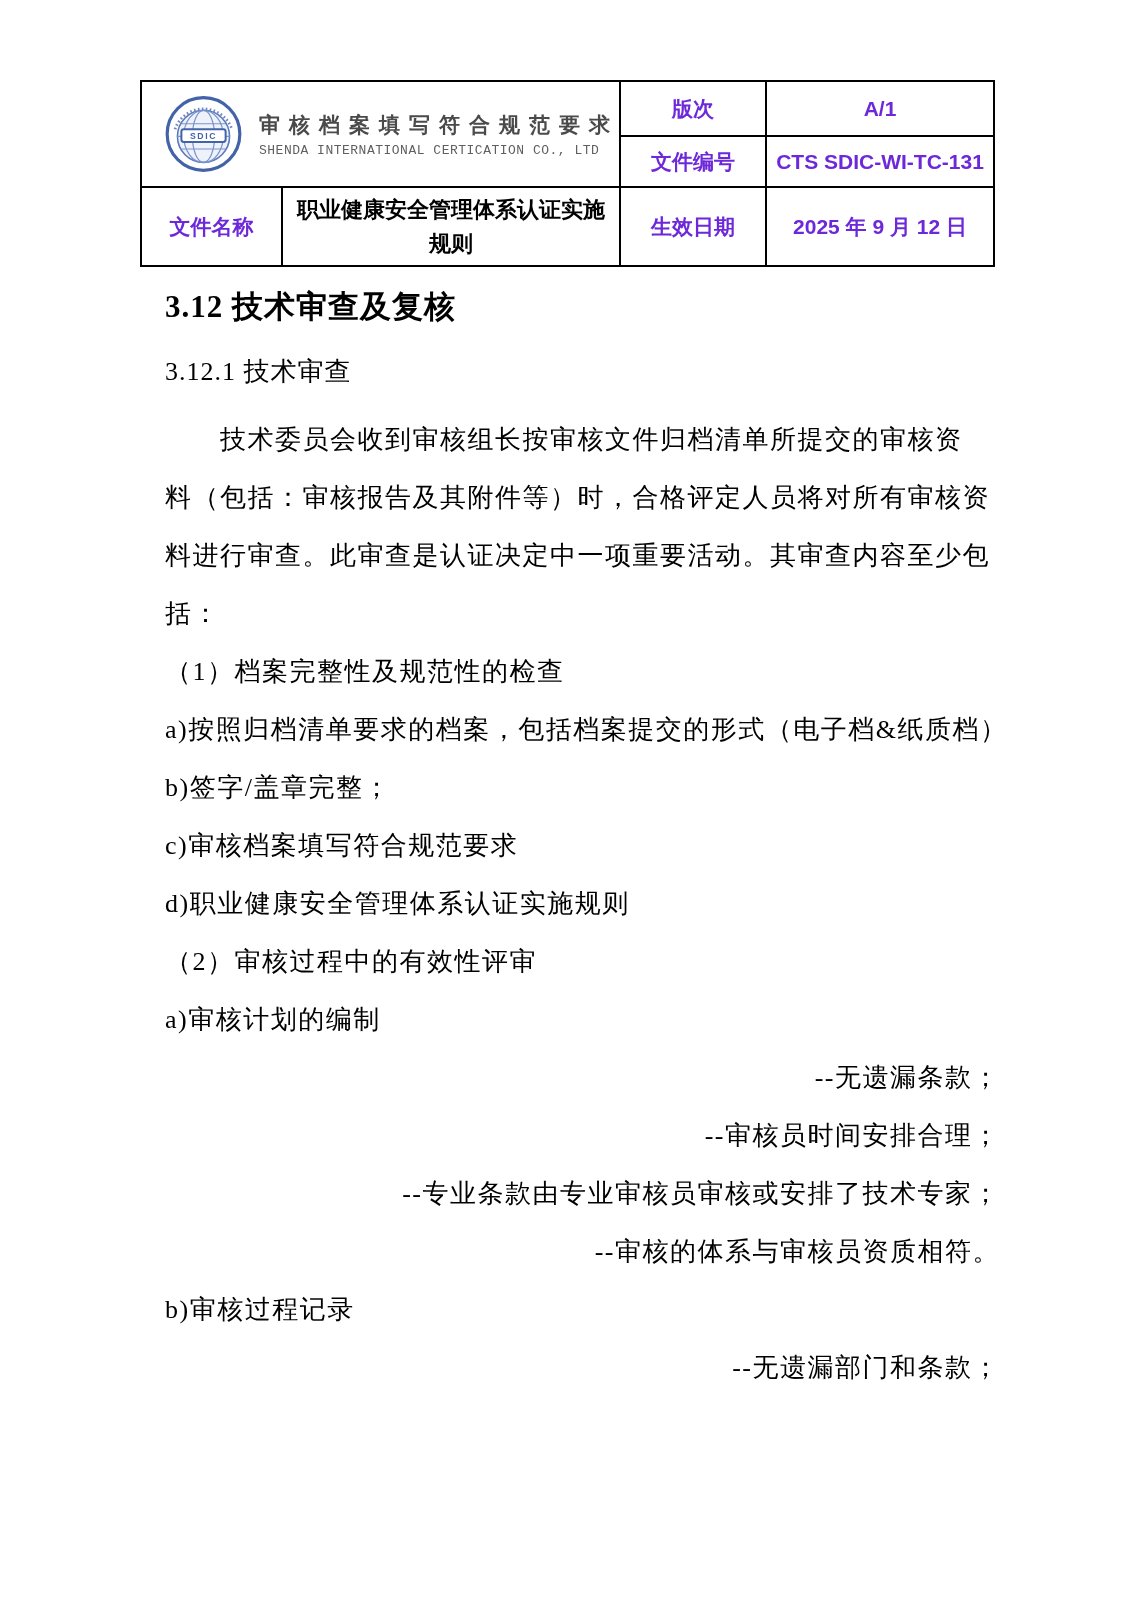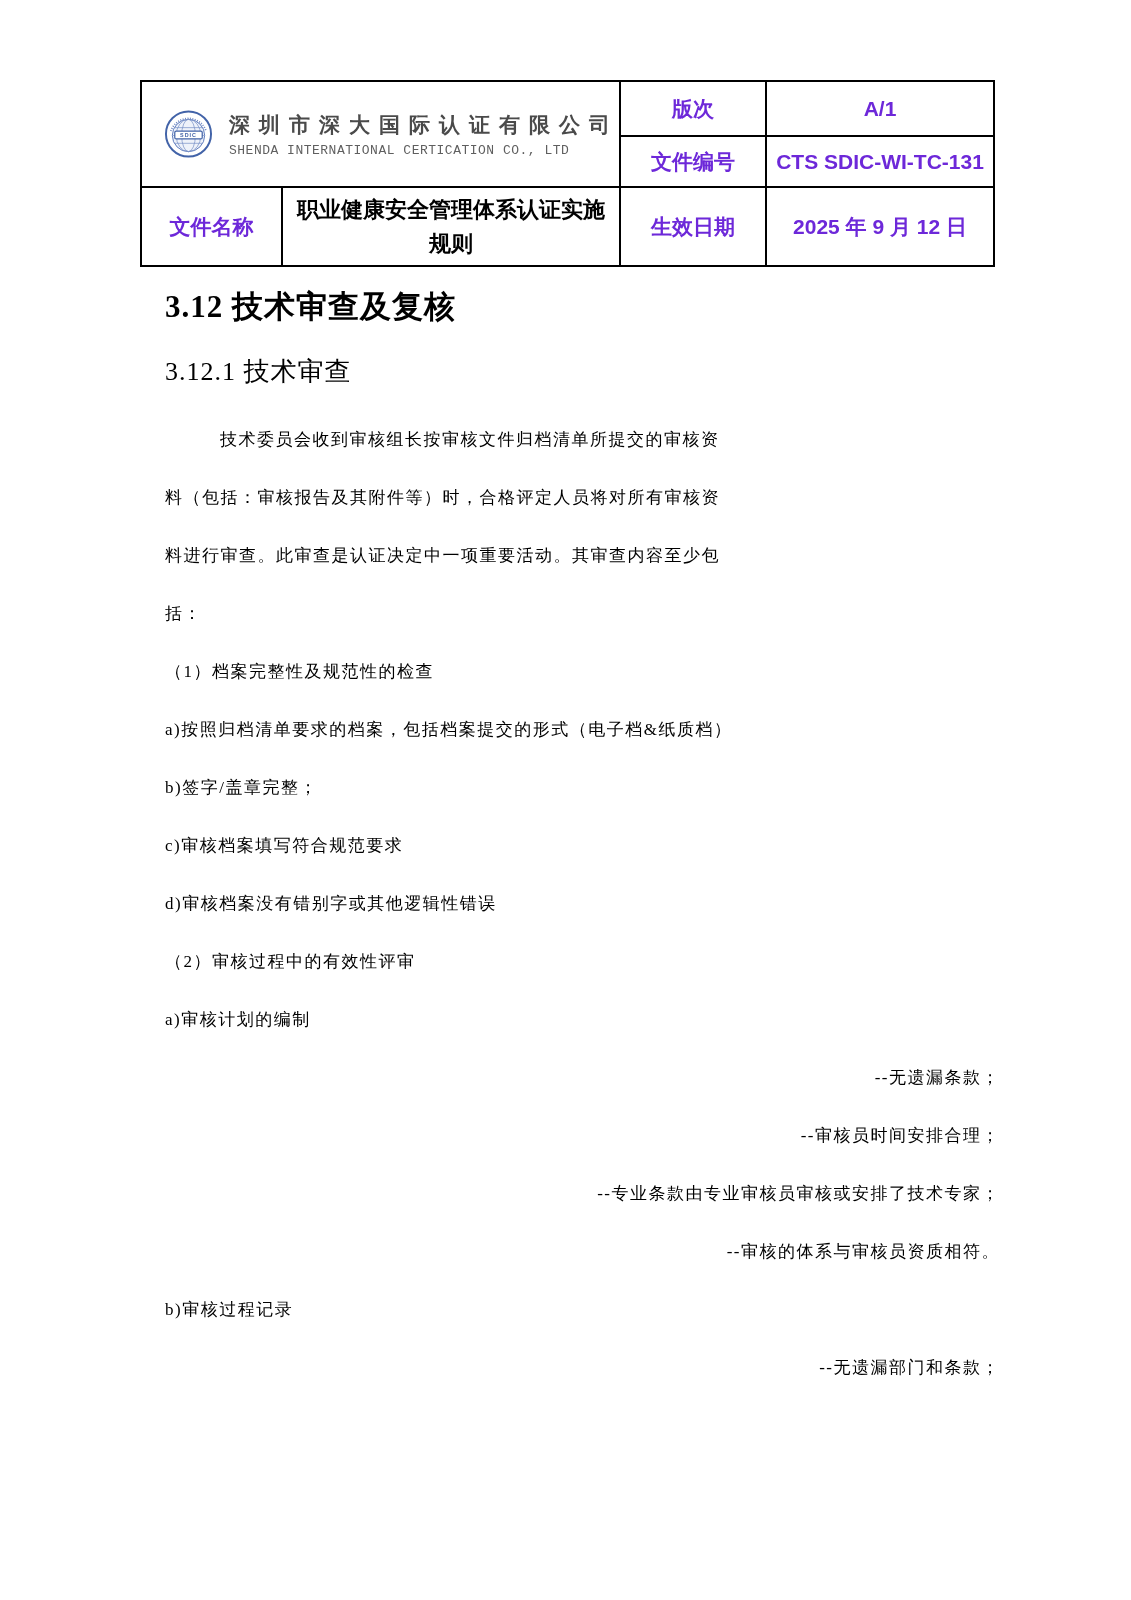--- a/index.html
+++ b/index.html
@@ -127,7 +127,7 @@
             <text x="50" y="56.5" text-anchor="middle" font-size="11" font-weight="bold" fill="#4263a8" letter-spacing="2" font-family="Liberation Sans, sans-serif">SDIC</text>
           </svg>
           <div class="company-names">
-            <span class="company-zh">深圳市深大国际认证有限公司</span>
+            <span class="company-zh">审核档案填写符合规范要求</span>
             <span class="company-en">SHENDA INTERNATIONAL CERTICATION CO., LTD</span>
           </div>
         </div>

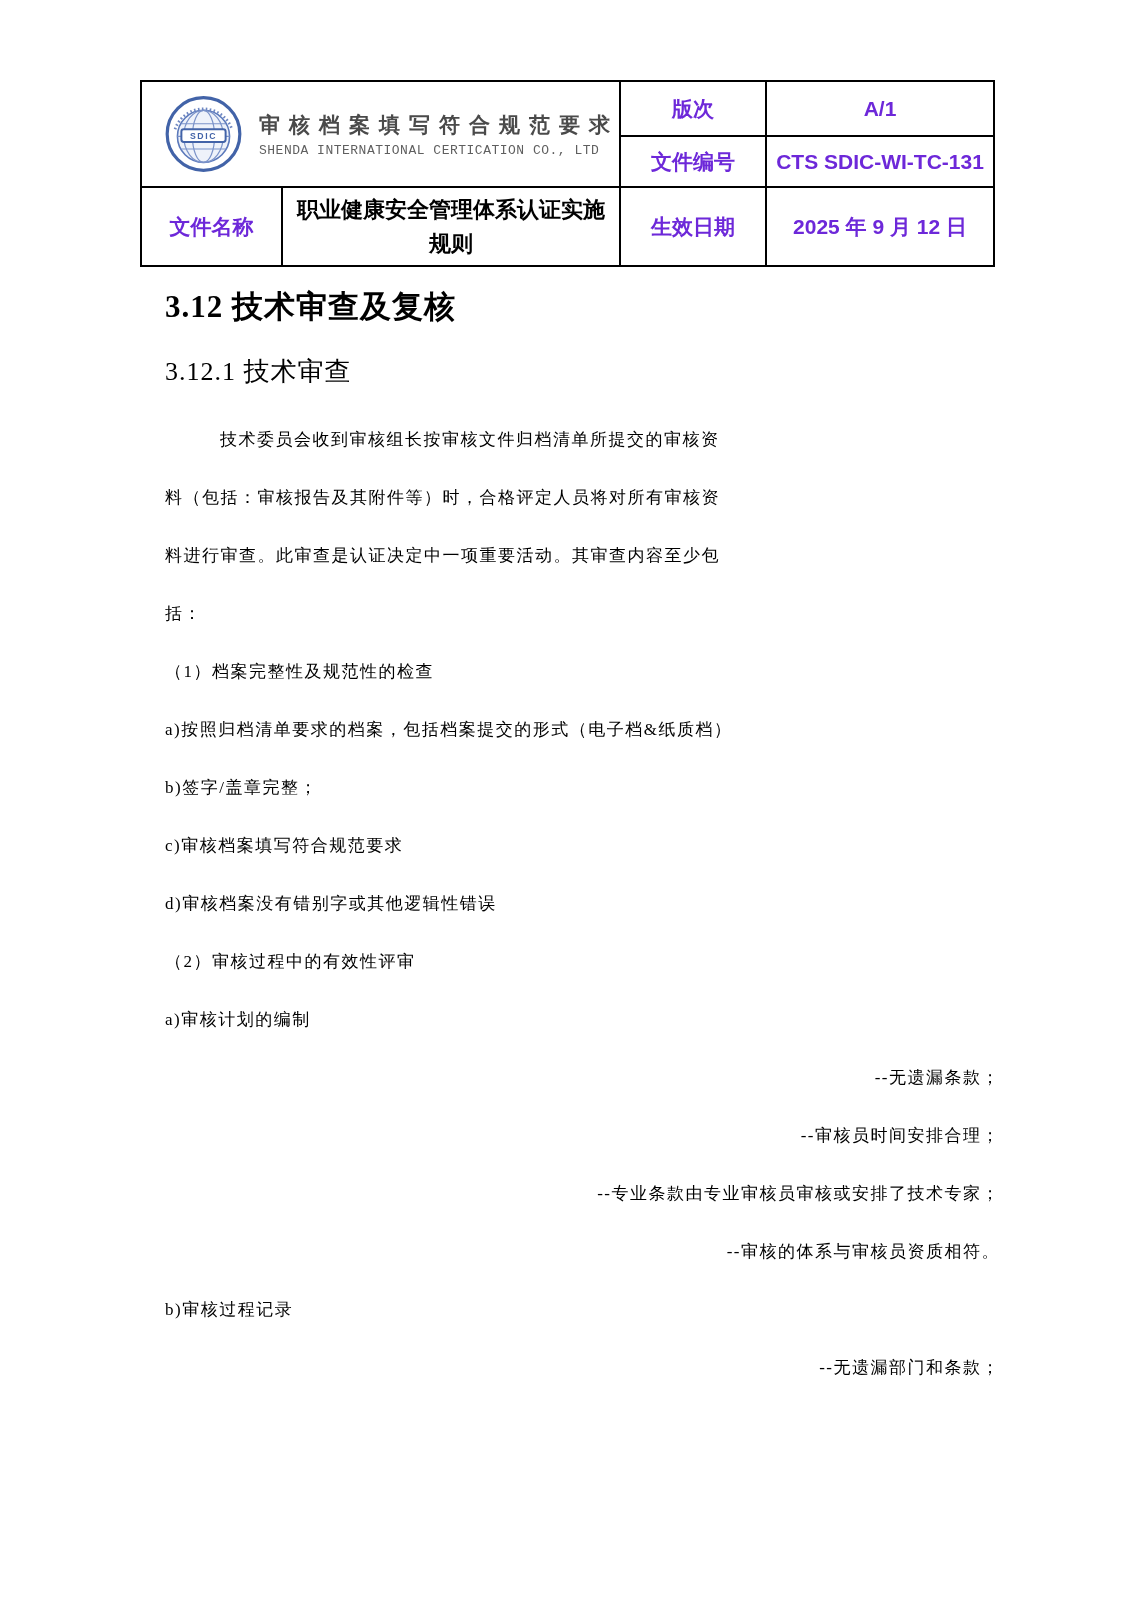--- a/index.html
+++ b/index.html
@@ -90,7 +90,7 @@
   }
   .body-lines { margin-top: 10px; }
   .line {
-    font-size: 17px;
+    font-size: 26px;
     line-height: 58px;
     letter-spacing: 1.5px;
     white-space: nowrap;

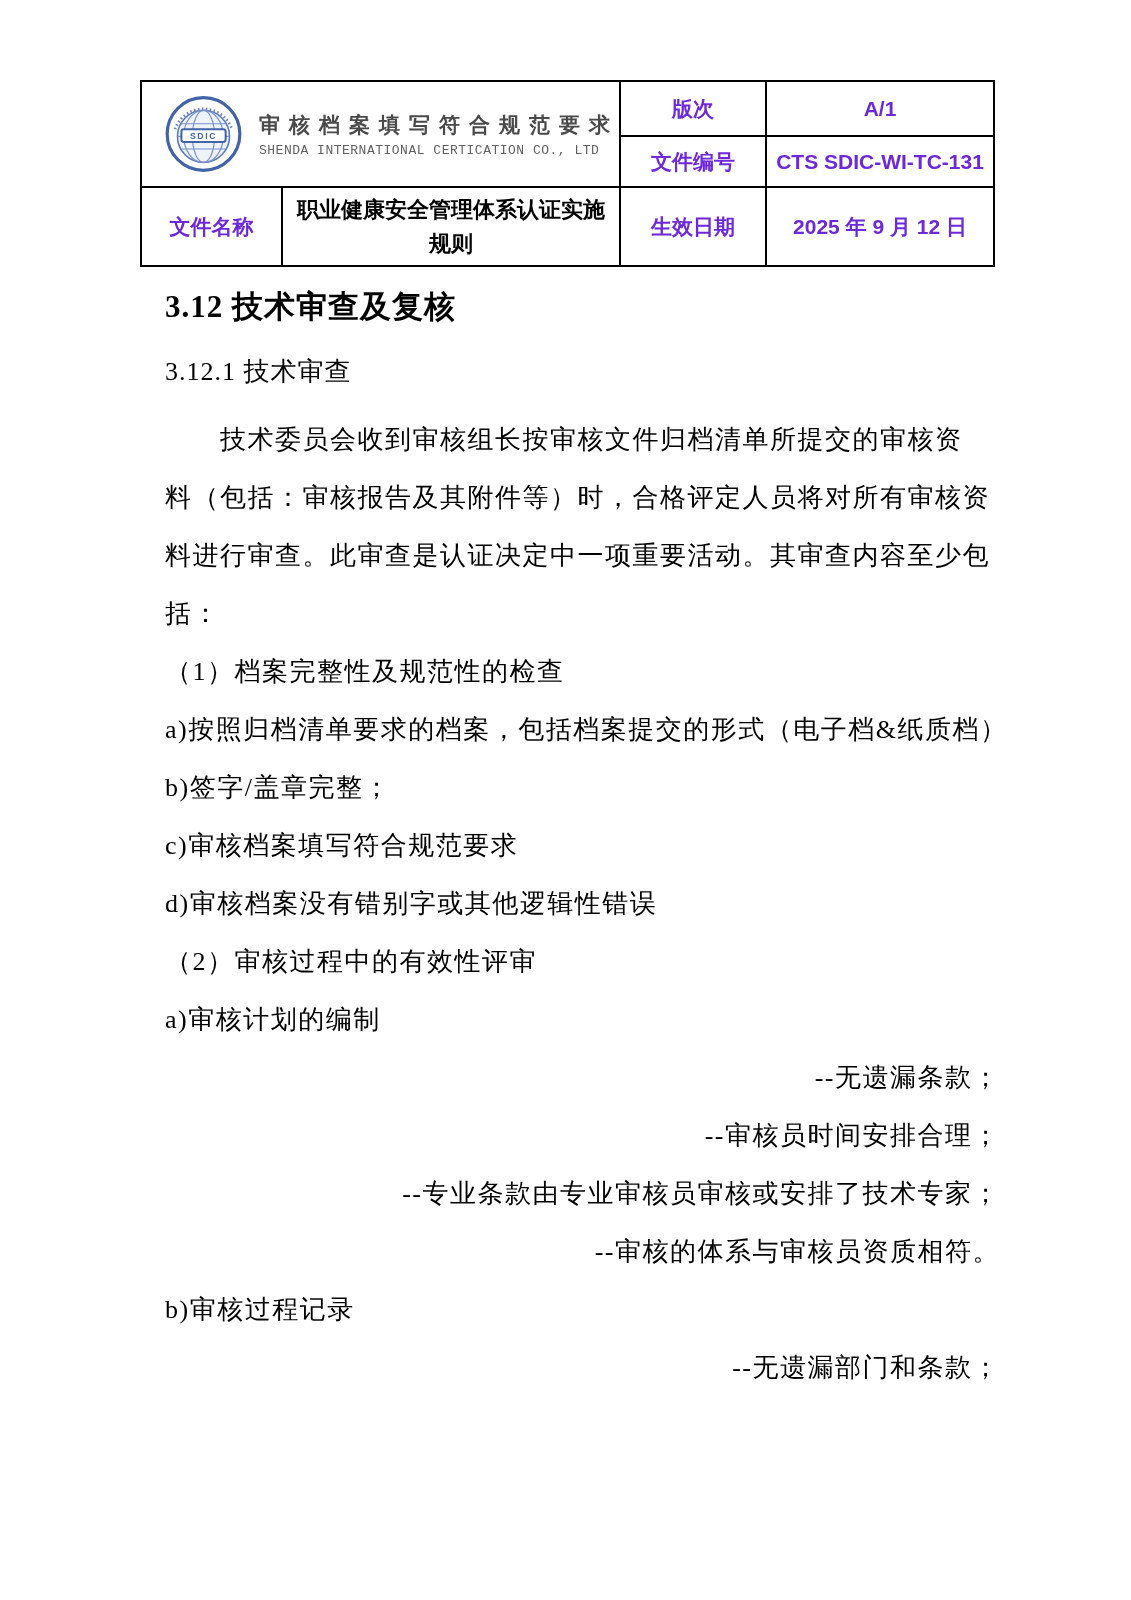--- a/index.html
+++ b/index.html
@@ -161,7 +161,7 @@
       <div class="line">a)按照归档清单要求的档案，包括档案提交的形式（电子档&amp;纸质档）</div>
       <div class="line">b)签字/盖章完整；</div>
       <div class="line">c)审核档案填写符合规范要求</div>
-      <div class="line">d)审核档案没有错别字或其他逻辑性错误</div>
+      <div class="line">d)职业健康安全管理体系认证实施规则</div>
       <div class="line">（2）审核过程中的有效性评审</div>
       <div class="line">a)审核计划的编制</div>
       <div class="line dash">--无遗漏条款；</div>

